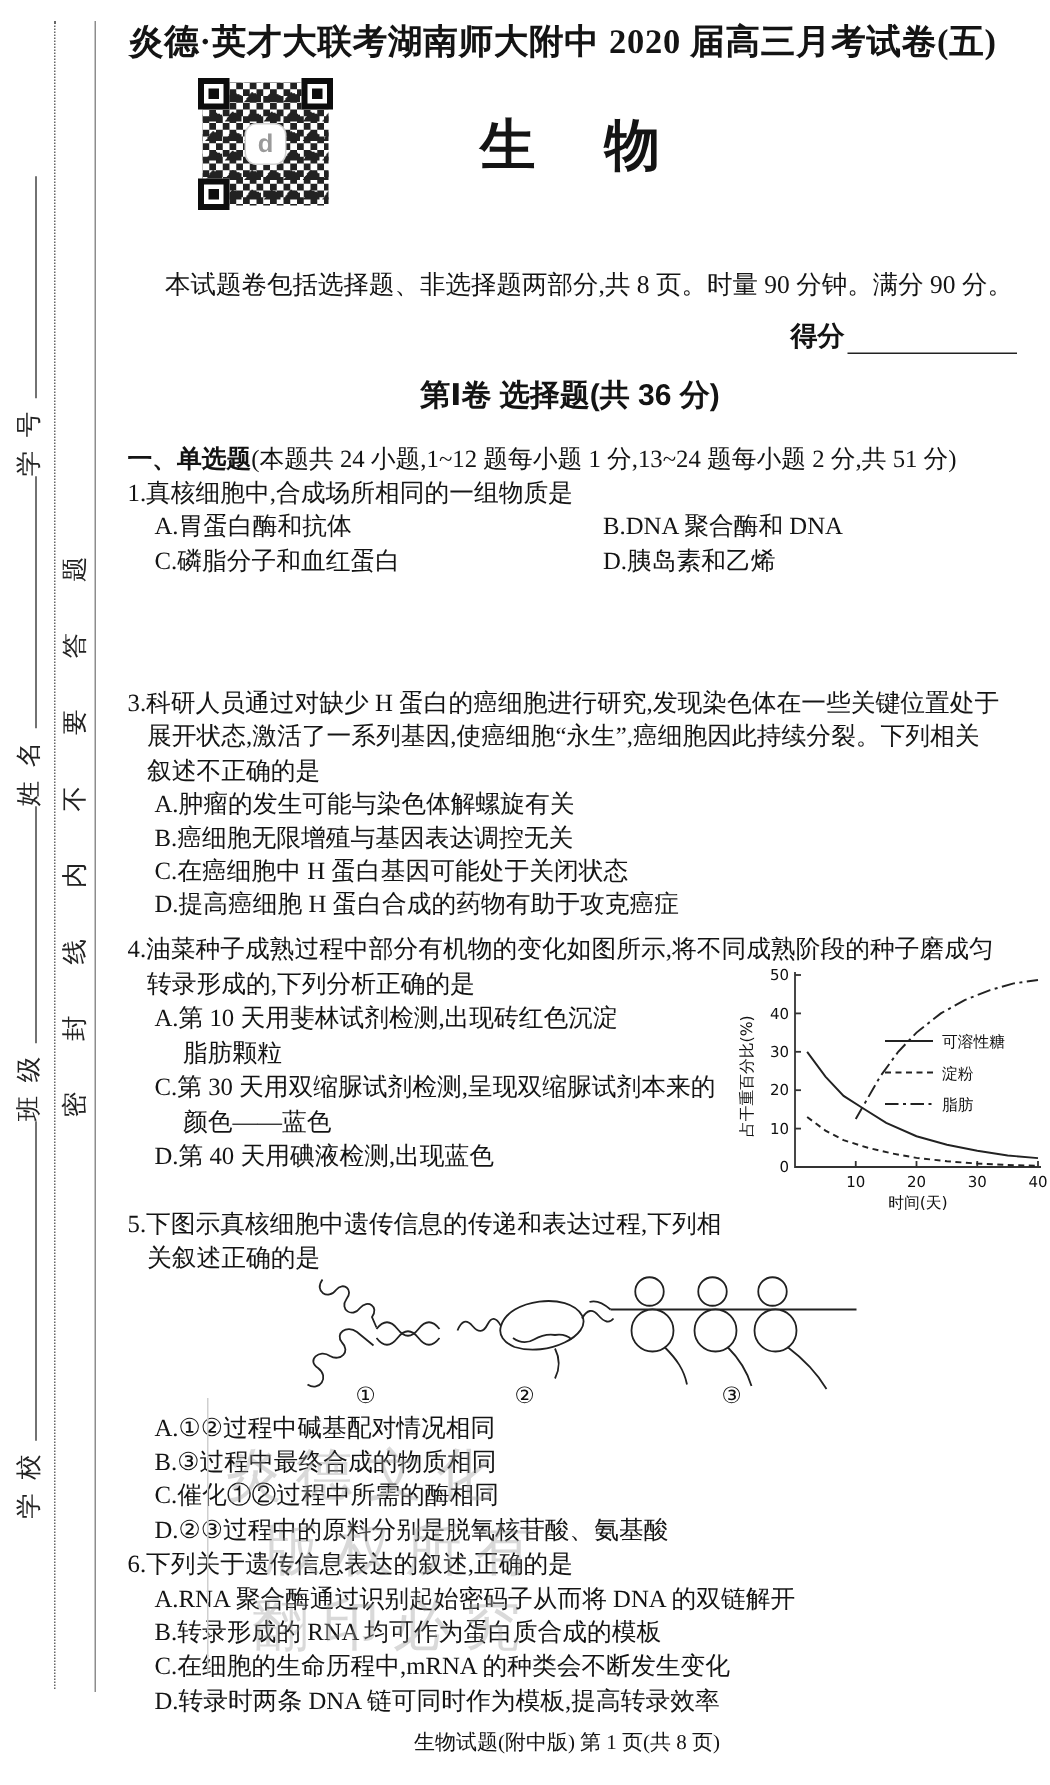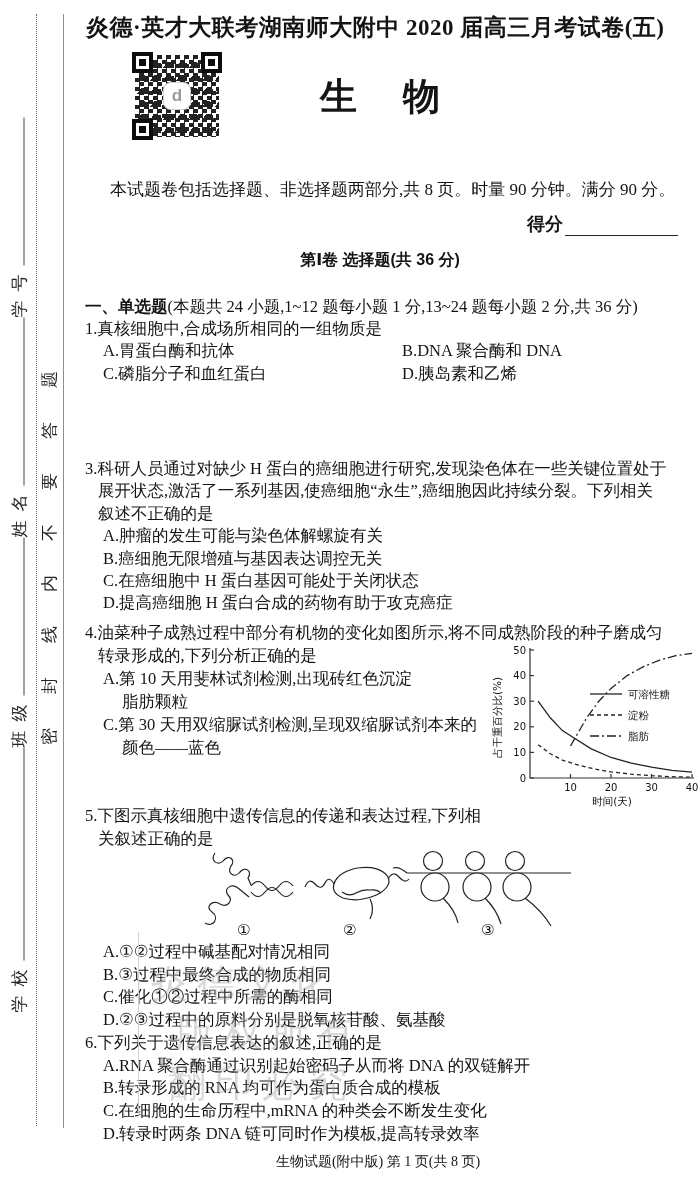--- a/index.html
+++ b/index.html
@@ -36,7 +36,7 @@
   #score-label{left:527px;top:212px;font-size:18px;font-weight:bold;
                font-family:"Liberation Sans","DejaVu Sans",sans-serif;}
   #score-line{left:565px;top:213px;width:113px;height:22px;border-bottom:1.5px solid #222;}
-  #sec-head{left:85px;top:250px;width:590px;text-align:center;font-size:16px;font-weight:bold;
+  #sec-head{left:85px;top:250px;width:590px;text-align:center;font-size:20px;font-weight:bold;
             font-family:"Liberation Sans","DejaVu Sans",sans-serif;}
   
   .qblock{position:absolute;left:85px;font-size:16.5px;line-height:22.4px;}

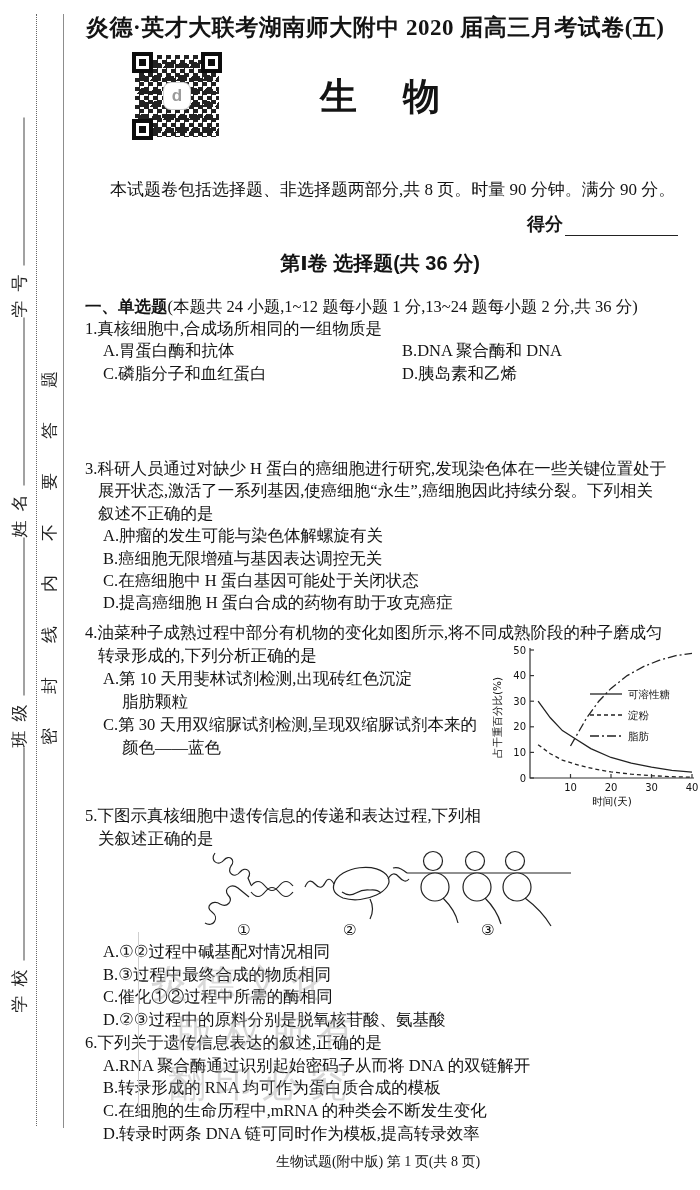--- a/index.html
+++ b/index.html
@@ -96,7 +96,7 @@
   <div class="abs" id="score-line"></div>
   <div class="abs" id="sec-head">第Ⅰ卷  选择题(共 36 分)</div>
 
-  <div class="qblock" id="sec-note"><b>一、单选题</b><span>(本题共 24 小题,1~12 题每小题 1 分,13~24 题每小题 2 分,共 36 分)</span></div>
+  <div class="qblock" id="sec-note"><b>一、单选题</b><span>(本题共 24 小题,1~12 题每小题 1 分,13~24 题每小题 2 分,共 51 分)</span></div>
   <div class="qblock" id="q1">
       <div class="ln">1.真核细胞中,合成场所相同的一组物质是</div>
       <div class="ln row"><span class="c0">A.胃蛋白酶和抗体</span><span class="c1">B.DNA 聚合酶和 DNA</span></div>

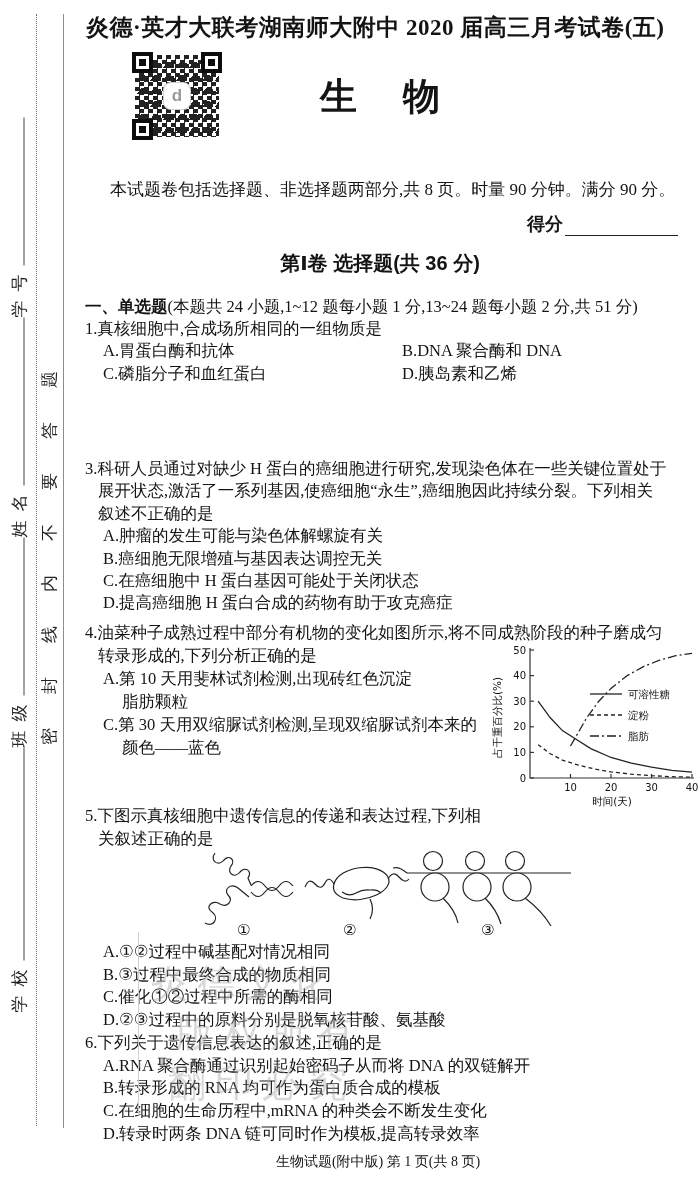--- a/index.html
+++ b/index.html
@@ -118,6 +118,7 @@
       <div class="ln ind3">脂肪颗粒</div>
       <div class="ln ind2">C.第 30 天用双缩脲试剂检测,呈现双缩脲试剂本来的</div>
       <div class="ln ind3">颜色——蓝色</div>
+      <div class="ln ind2">D.第 40 天用碘液检测,出现蓝色</div>
     </div>
   <div class="qblock" id="q5">
       <div class="ln">5.下图示真核细胞中遗传信息的传递和表达过程,下列相</div>

